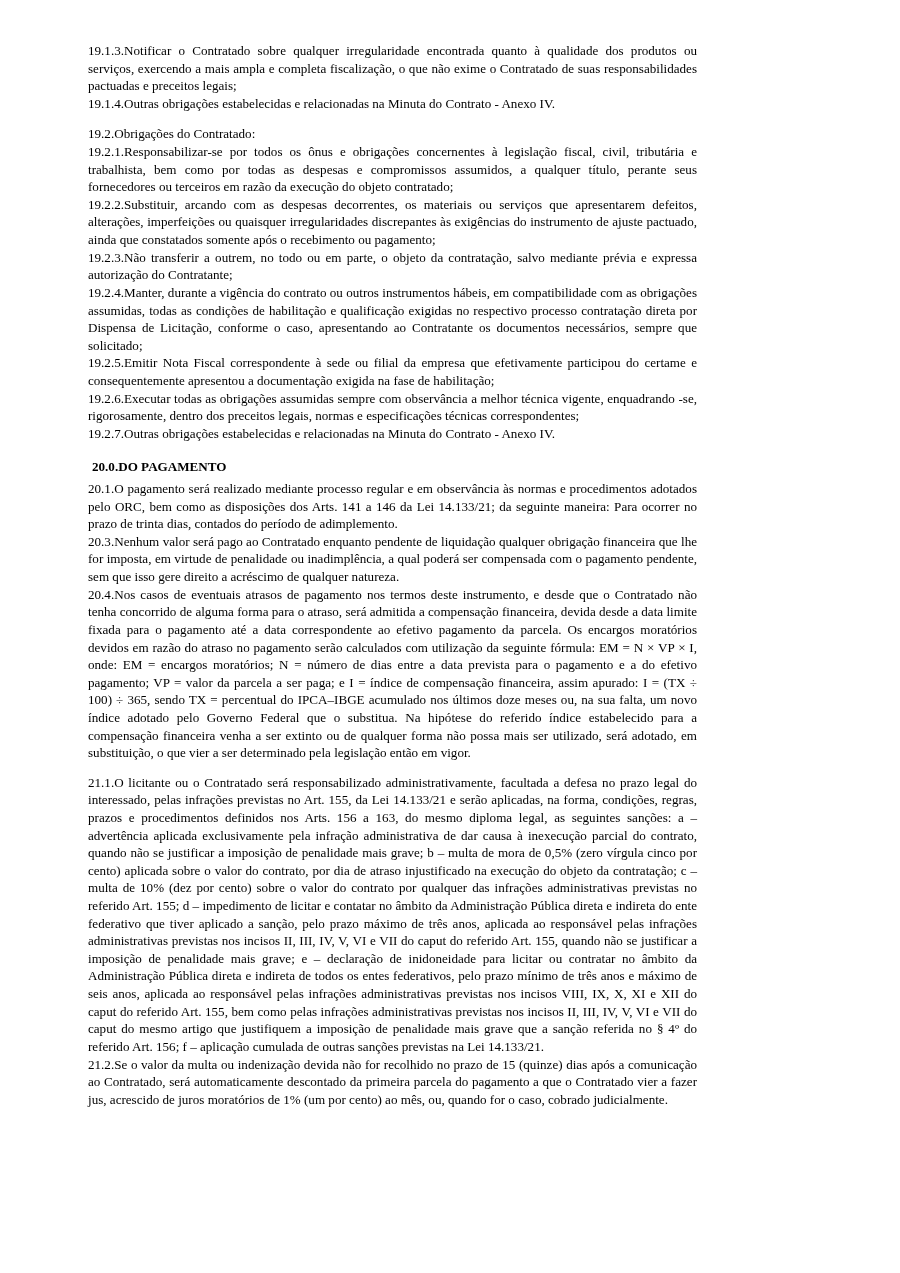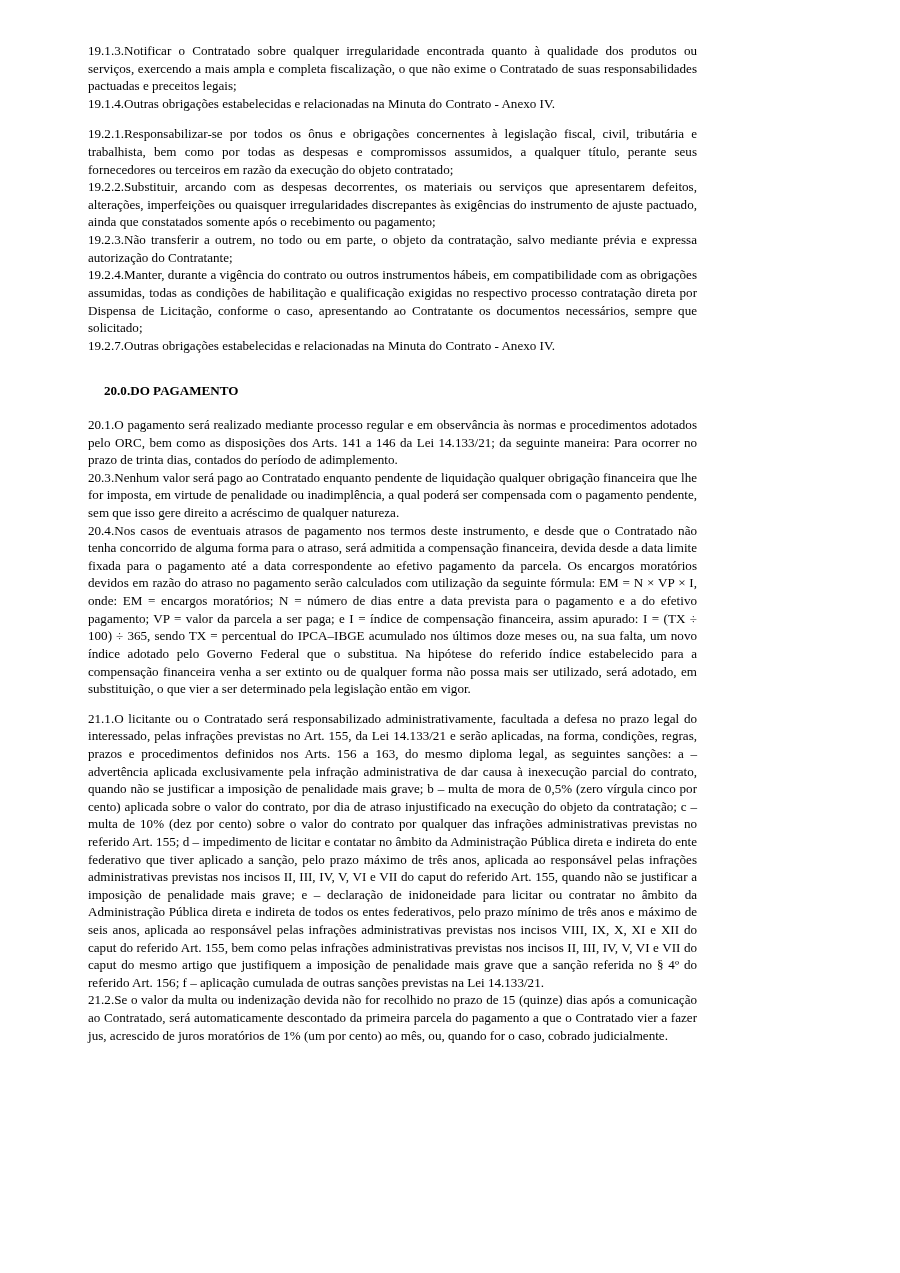--- a/index.html
+++ b/index.html
@@ -53,6 +53,7 @@
 
     <div class="spacer"></div>
 
+    <p class="para">19.2.Obrigações  do Contratado:</p>
     <p class="para">19.2.1.Responsabilizar-se por todos os ônus e obrigações concernentes à legislação fiscal, civil, tributária e trabalhista, bem como por todas as despesas e compromissos assumidos, a qualquer título, perante seus fornecedores ou terceiros em razão da execução do objeto contratado;</p>
     <p class="para">19.2.2.Substituir, arcando com as despesas decorrentes, os materiais ou serviços que apresentarem defeitos, alterações, imperfeições ou quaisquer irregularidades discrepantes às exigências do instrumento de ajuste pactuado, ainda que constatados somente após o recebimento ou pagamento;</p>
     <p class="para">19.2.3.Não transferir a outrem, no todo ou em parte, o objeto da contratação, salvo mediante prévia e expressa autorização do Contratante;</p>

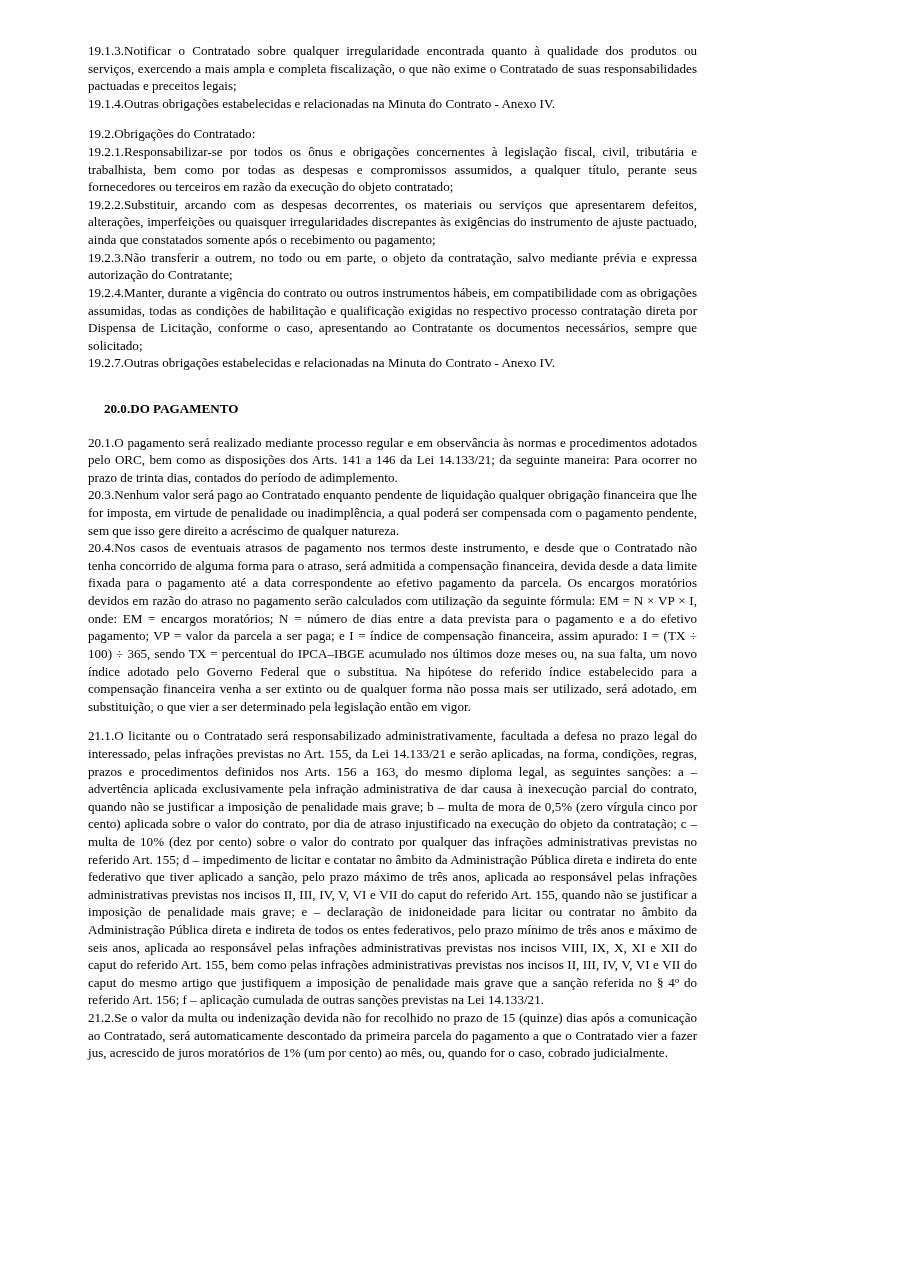--- a/index.html
+++ b/index.html
@@ -58,6 +58,7 @@
     <p class="para">19.2.2.Substituir, arcando com as despesas decorrentes, os materiais ou serviços que apresentarem defeitos, alterações, imperfeições ou quaisquer irregularidades discrepantes às exigências do instrumento de ajuste pactuado, ainda que constatados somente após o recebimento ou pagamento;</p>
     <p class="para">19.2.3.Não transferir a outrem, no todo ou em parte, o objeto da contratação, salvo mediante prévia e expressa autorização do Contratante;</p>
     <p class="para">19.2.4.Manter, durante a vigência do contrato ou outros instrumentos hábeis, em compatibilidade com as obrigações assumidas, todas as condições de habilitação e qualificação exigidas no respectivo processo contratação direta por Dispensa de Licitação, conforme o caso, apresentando ao Contratante os documentos necessários, sempre que solicitado;</p>
+    <p class="para">19.2.5.Emitir Nota Fiscal correspondente à sede ou filial da empresa que efetivamente participou do certame e consequentemente  apresentou  a documentação  exigida na fase de habilitação;</p>
     <p class="para">19.2.7.Outras obrigações estabelecidas e relacionadas na Minuta do Contrato  - Anexo IV.</p>
 
     <div class="section-gap"></div>

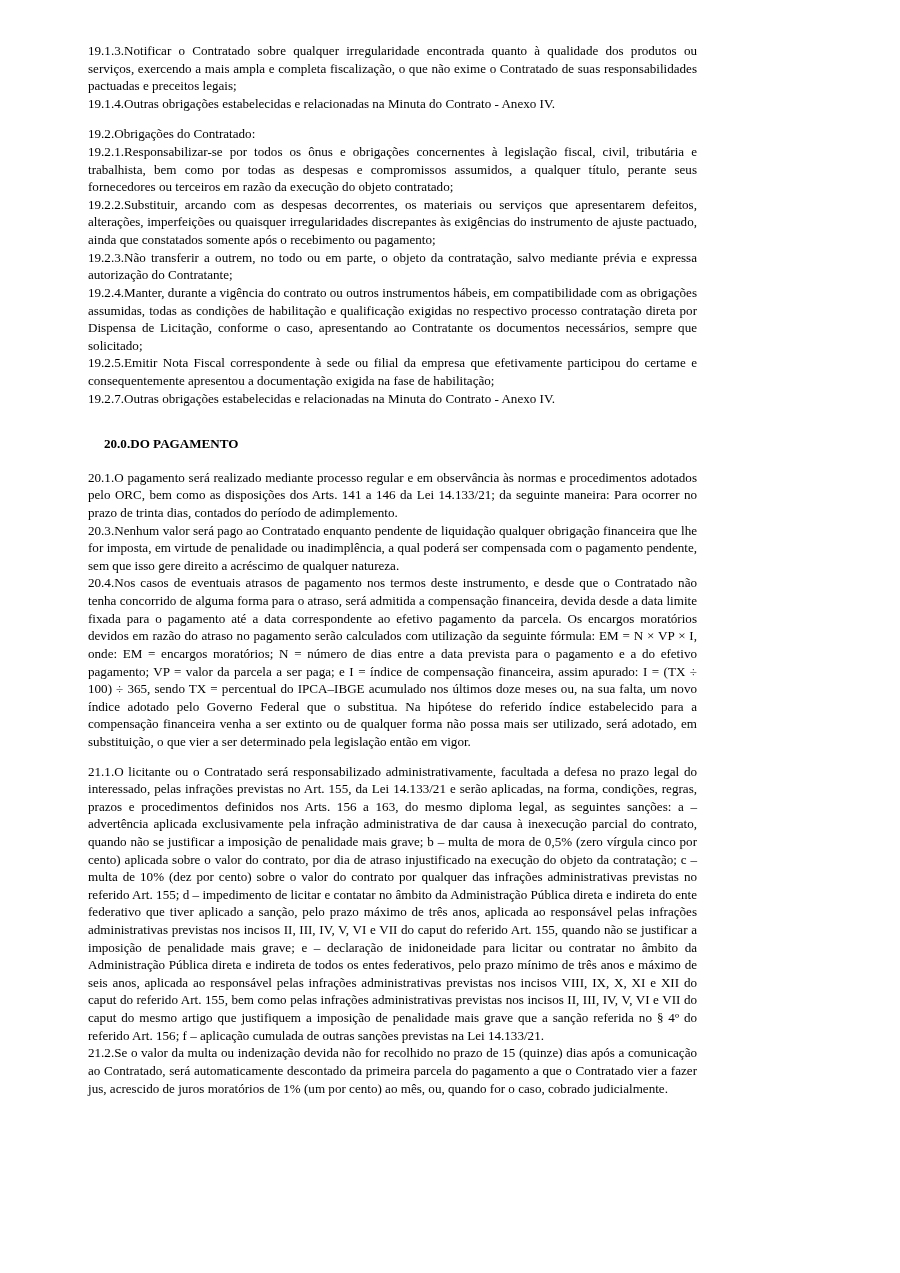--- a/index.html
+++ b/index.html
@@ -59,6 +59,7 @@
     <p class="para">19.2.3.Não transferir a outrem, no todo ou em parte, o objeto da contratação, salvo mediante prévia e expressa autorização do Contratante;</p>
     <p class="para">19.2.4.Manter, durante a vigência do contrato ou outros instrumentos hábeis, em compatibilidade com as obrigações assumidas, todas as condições de habilitação e qualificação exigidas no respectivo processo contratação direta por Dispensa de Licitação, conforme o caso, apresentando ao Contratante os documentos necessários, sempre que solicitado;</p>
     <p class="para">19.2.5.Emitir Nota Fiscal correspondente à sede ou filial da empresa que efetivamente participou do certame e consequentemente  apresentou  a documentação  exigida na fase de habilitação;</p>
+    <p class="para">19.2.6.Executar todas as obrigações assumidas sempre com observância a melhor técnica vigente, enquadrando -se, rigorosamente,  dentro dos preceitos legais, normas e especificações técnicas correspondentes;</p>
     <p class="para">19.2.7.Outras obrigações estabelecidas e relacionadas na Minuta do Contrato  - Anexo IV.</p>
 
     <div class="section-gap"></div>

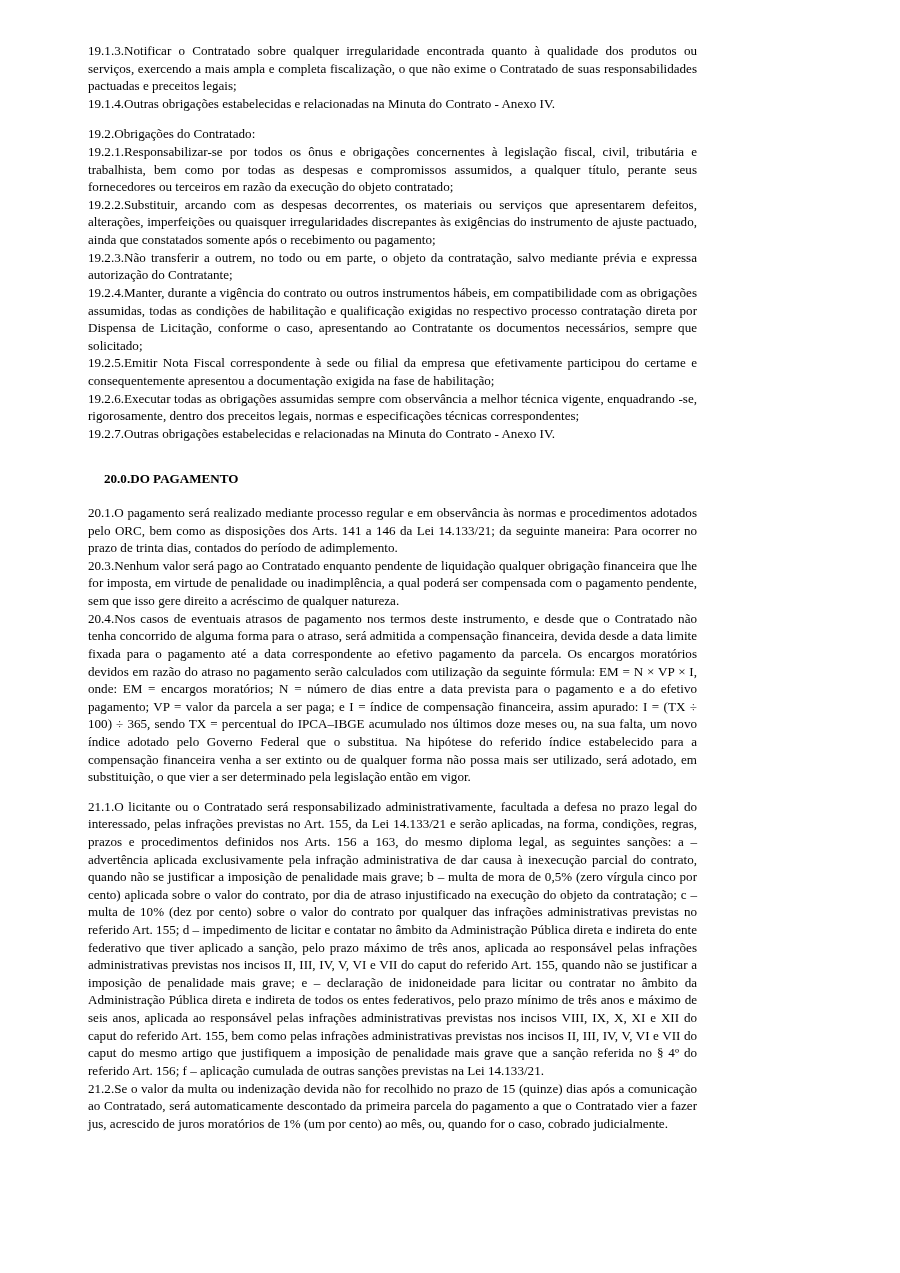--- a/index.html
+++ b/index.html
@@ -35,7 +35,7 @@
   }
   .heading {
     font-weight: bold;
-    margin: 16px;
+    margin: 4px;
     text-align: left;
   }
   .section-gap {

